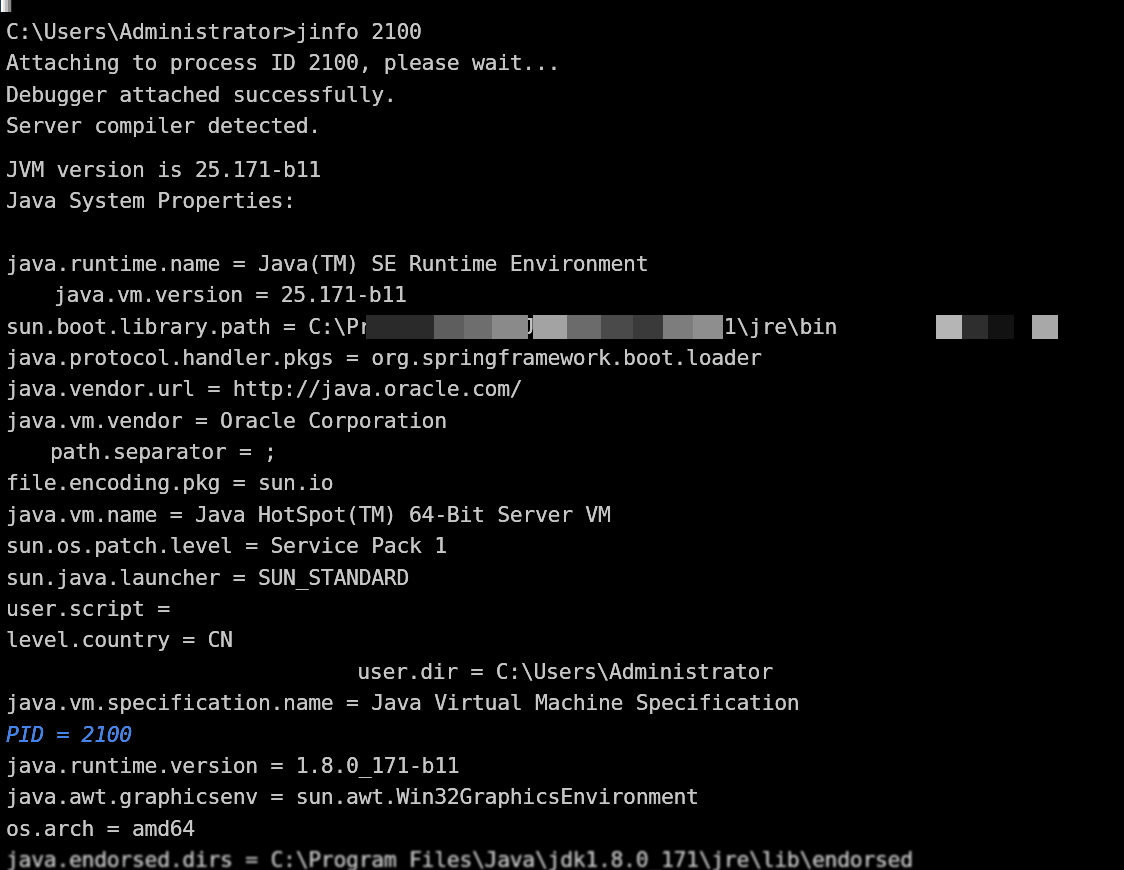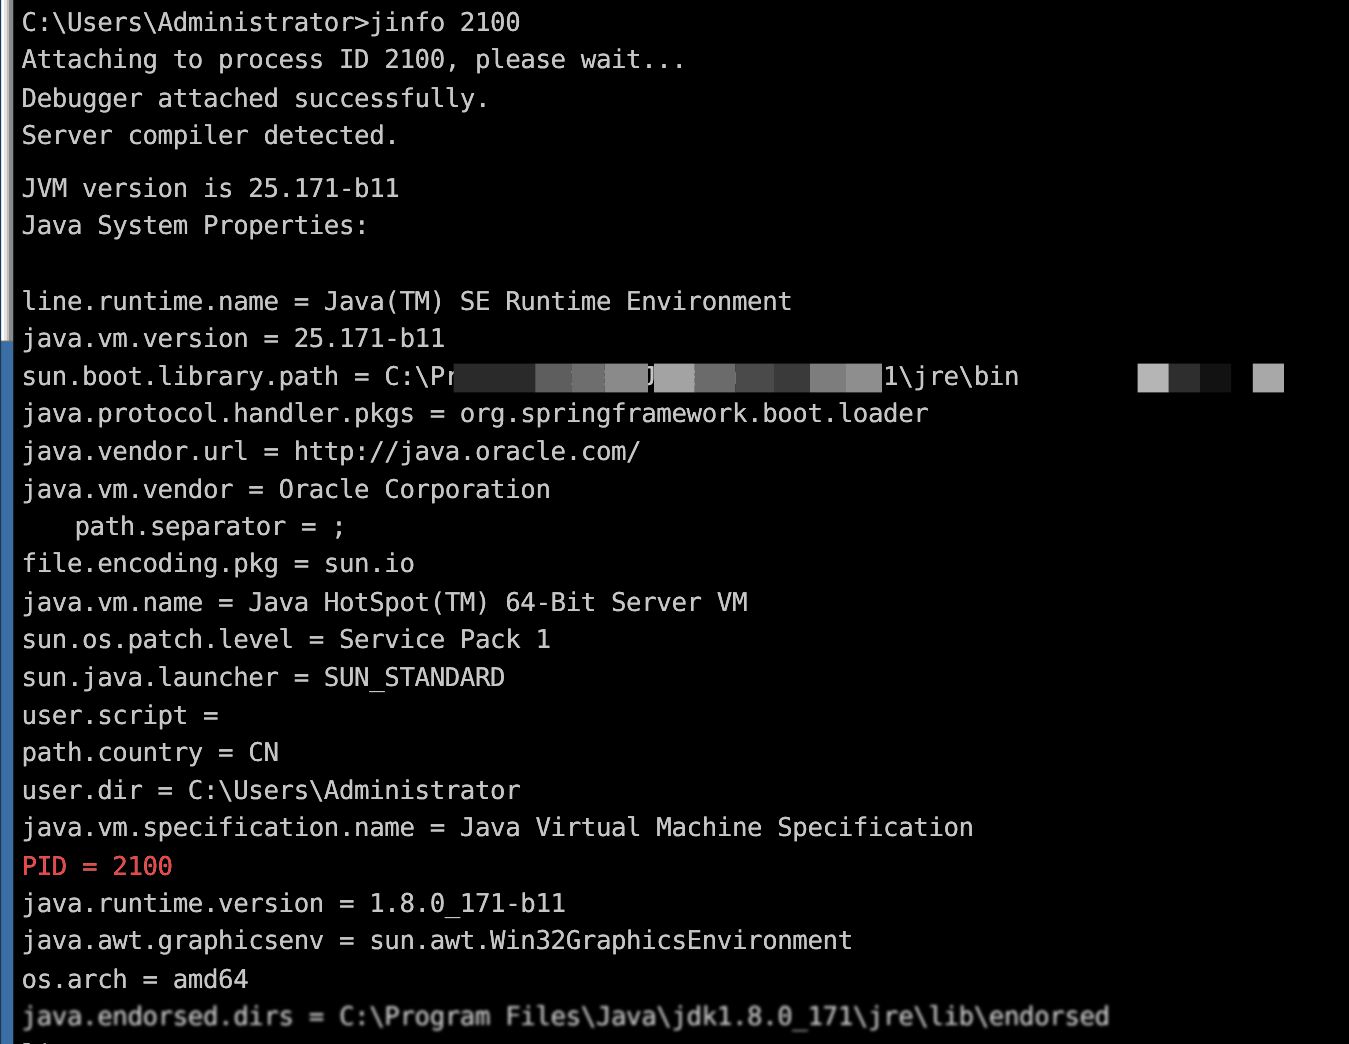--- a/index.html
+++ b/index.html
@@ -22,7 +22,7 @@
     height: 870px;
     background: #000000;
     display: flex;
-    flex-direction: row;
+    flex-direction: column;
   }
 
   

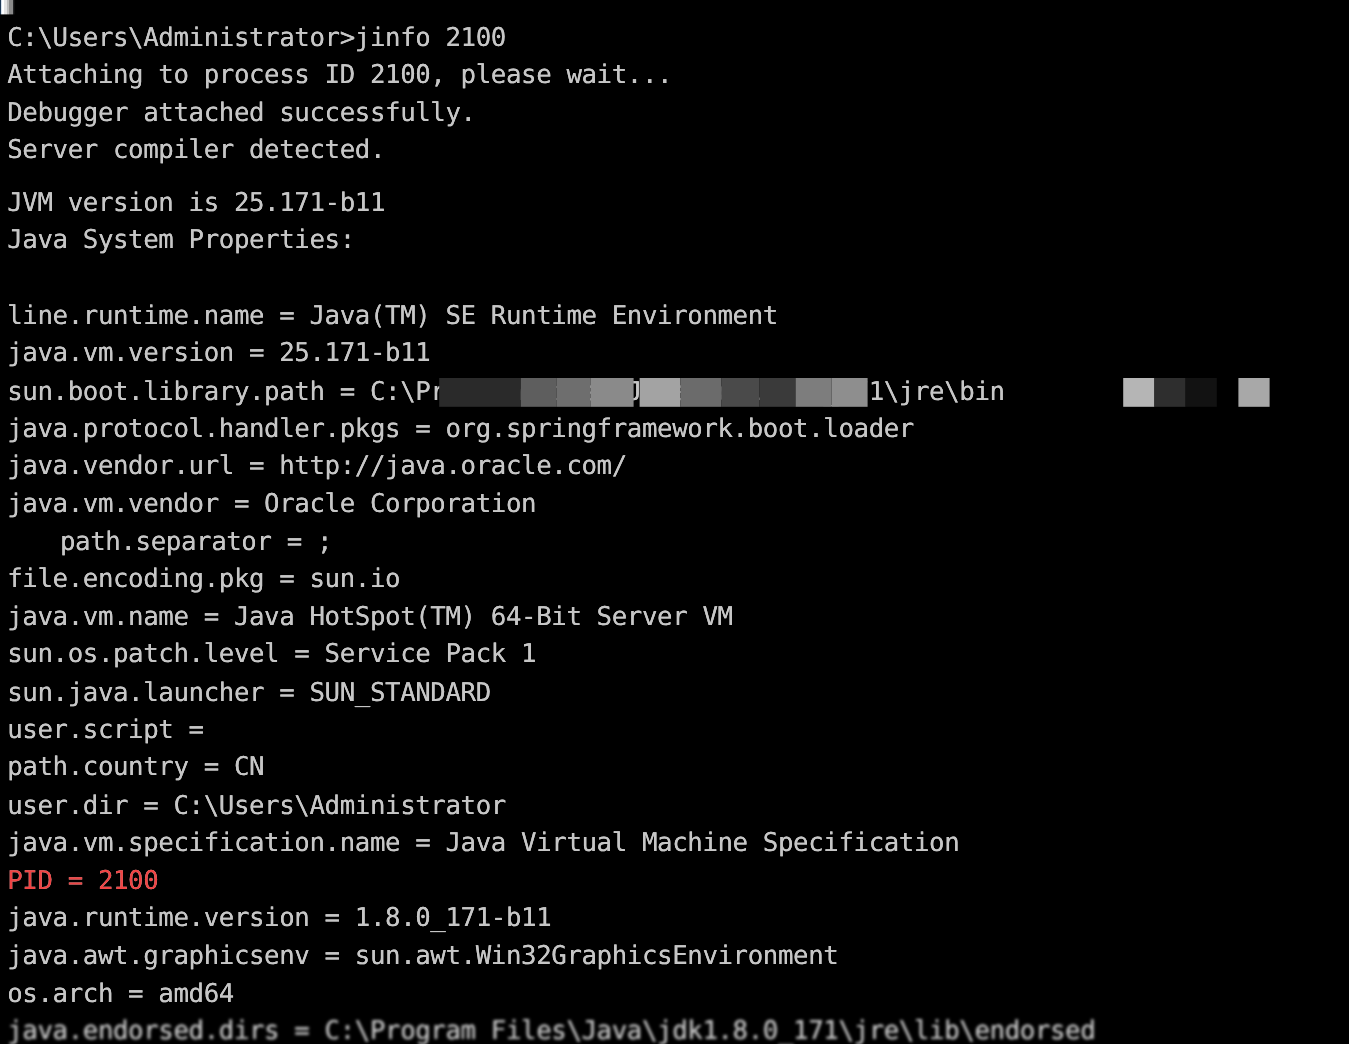--- a/index.html
+++ b/index.html
@@ -127,7 +127,7 @@
       <div class="console-line" style="color: rgb(198, 198, 198); margin-top: 12px;">JVM version is 25.171-b11</div>
       <div class="console-line" style="color: rgb(198, 198, 198);">Java System Properties:</div>
       <div class="console-line blank" style="color: rgb(198, 198, 198);">&nbsp;</div>
-      <div class="console-line" style="color: rgb(198, 198, 198);">line.runtime.name = Java(TM) SE Runtime Environment</div>
+      <div class="console-line" style="color: rgb(198, 198, 198);">java.runtime.name = Java(TM) SE Runtime Environment</div>
       <div class="console-line" style="color: rgb(198, 198, 198);">java.vm.version = 25.171-b11</div>
       <div class="console-line" style="color: rgb(198, 198, 198);">sun.boot.library.path = C:\Program Files\Java\jdk1.8.0_171\jre\bin<div class="redact-layer"><div class="mosaic-block" style="left: 360px; width: 68px; background: rgb(42, 42, 42);"></div><div class="mosaic-block" style="left: 428px; width: 30px; background: rgb(94, 94, 94);"></div><div class="mosaic-block" style="left: 458px; width: 28px; background: rgb(110, 110, 110);"></div><div class="mosaic-block" style="left: 486px; width: 36px; background: rgb(138, 138, 138);"></div><div class="mosaic-block" style="left: 527px; width: 34px; background: rgb(163, 163, 163);"></div><div class="mosaic-block" style="left: 561px; width: 34px; background: rgb(107, 107, 107);"></div><div class="mosaic-block" style="left: 595px; width: 32px; background: rgb(74, 74, 74);"></div><div class="mosaic-block" style="left: 627px; width: 30px; background: rgb(58, 58, 58);"></div><div class="mosaic-block" style="left: 657px; width: 30px; background: rgb(125, 125, 125);"></div><div class="mosaic-block" style="left: 687px; width: 30px; background: rgb(142, 142, 142);"></div><div class="mosaic-block" style="left: 930px; width: 26px; background: rgb(181, 181, 181);"></div><div class="mosaic-block" style="left: 956px; width: 26px; background: rgb(46, 46, 46);"></div><div class="mosaic-block" style="left: 982px; width: 26px; background: rgb(18, 18, 18);"></div><div class="mosaic-block" style="left: 1026px; width: 26px; background: rgb(168, 168, 168);"></div></div></div>
       <div class="console-line" style="color: rgb(198, 198, 198);">java.protocol.handler.pkgs = org.springframework.boot.loader</div>

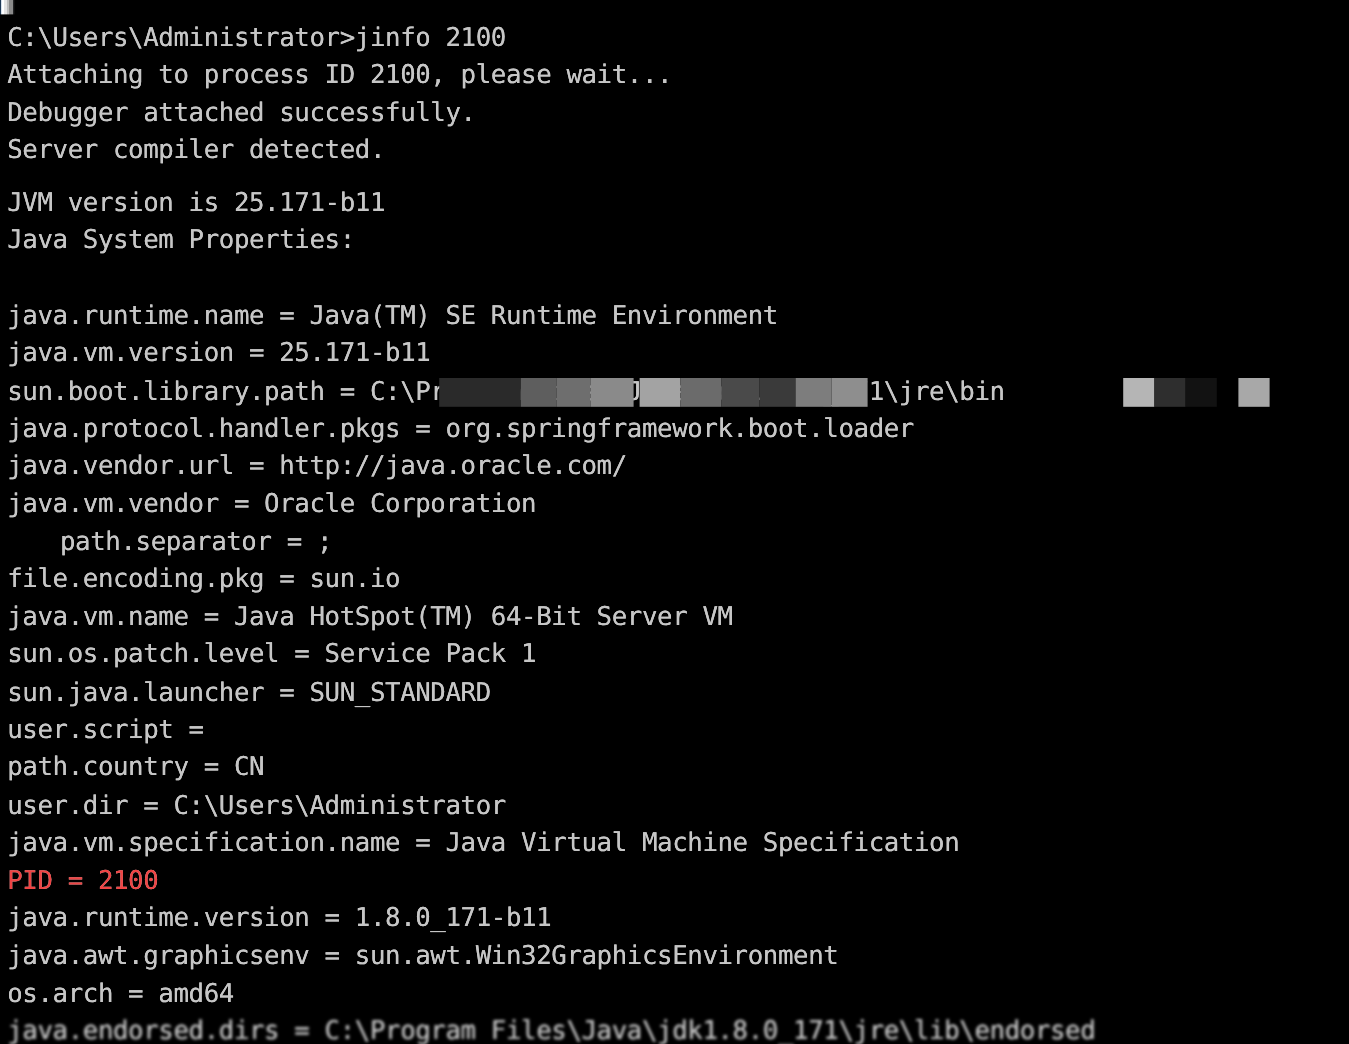--- a/index.html
+++ b/index.html
@@ -128,7 +128,7 @@
       <div class="console-line" style="color: rgb(198, 198, 198);">Java System Properties:</div>
       <div class="console-line blank" style="color: rgb(198, 198, 198);">&nbsp;</div>
       <div class="console-line" style="color: rgb(198, 198, 198);">java.runtime.name = Java(TM) SE Runtime Environment</div>
-      <div class="console-line" style="color: rgb(198, 198, 198);">java.vm.version = 25.171-b11</div>
+      <div class="console-line" style="color: rgb(198, 198, 198); margin-left: 48px;">java.vm.version = 25.171-b11</div>
       <div class="console-line" style="color: rgb(198, 198, 198);">sun.boot.library.path = C:\Program Files\Java\jdk1.8.0_171\jre\bin<div class="redact-layer"><div class="mosaic-block" style="left: 360px; width: 68px; background: rgb(42, 42, 42);"></div><div class="mosaic-block" style="left: 428px; width: 30px; background: rgb(94, 94, 94);"></div><div class="mosaic-block" style="left: 458px; width: 28px; background: rgb(110, 110, 110);"></div><div class="mosaic-block" style="left: 486px; width: 36px; background: rgb(138, 138, 138);"></div><div class="mosaic-block" style="left: 527px; width: 34px; background: rgb(163, 163, 163);"></div><div class="mosaic-block" style="left: 561px; width: 34px; background: rgb(107, 107, 107);"></div><div class="mosaic-block" style="left: 595px; width: 32px; background: rgb(74, 74, 74);"></div><div class="mosaic-block" style="left: 627px; width: 30px; background: rgb(58, 58, 58);"></div><div class="mosaic-block" style="left: 657px; width: 30px; background: rgb(125, 125, 125);"></div><div class="mosaic-block" style="left: 687px; width: 30px; background: rgb(142, 142, 142);"></div><div class="mosaic-block" style="left: 930px; width: 26px; background: rgb(181, 181, 181);"></div><div class="mosaic-block" style="left: 956px; width: 26px; background: rgb(46, 46, 46);"></div><div class="mosaic-block" style="left: 982px; width: 26px; background: rgb(18, 18, 18);"></div><div class="mosaic-block" style="left: 1026px; width: 26px; background: rgb(168, 168, 168);"></div></div></div>
       <div class="console-line" style="color: rgb(198, 198, 198);">java.protocol.handler.pkgs = org.springframework.boot.loader</div>
       <div class="console-line" style="color: rgb(198, 198, 198);">java.vendor.url = http://java.oracle.com/</div>

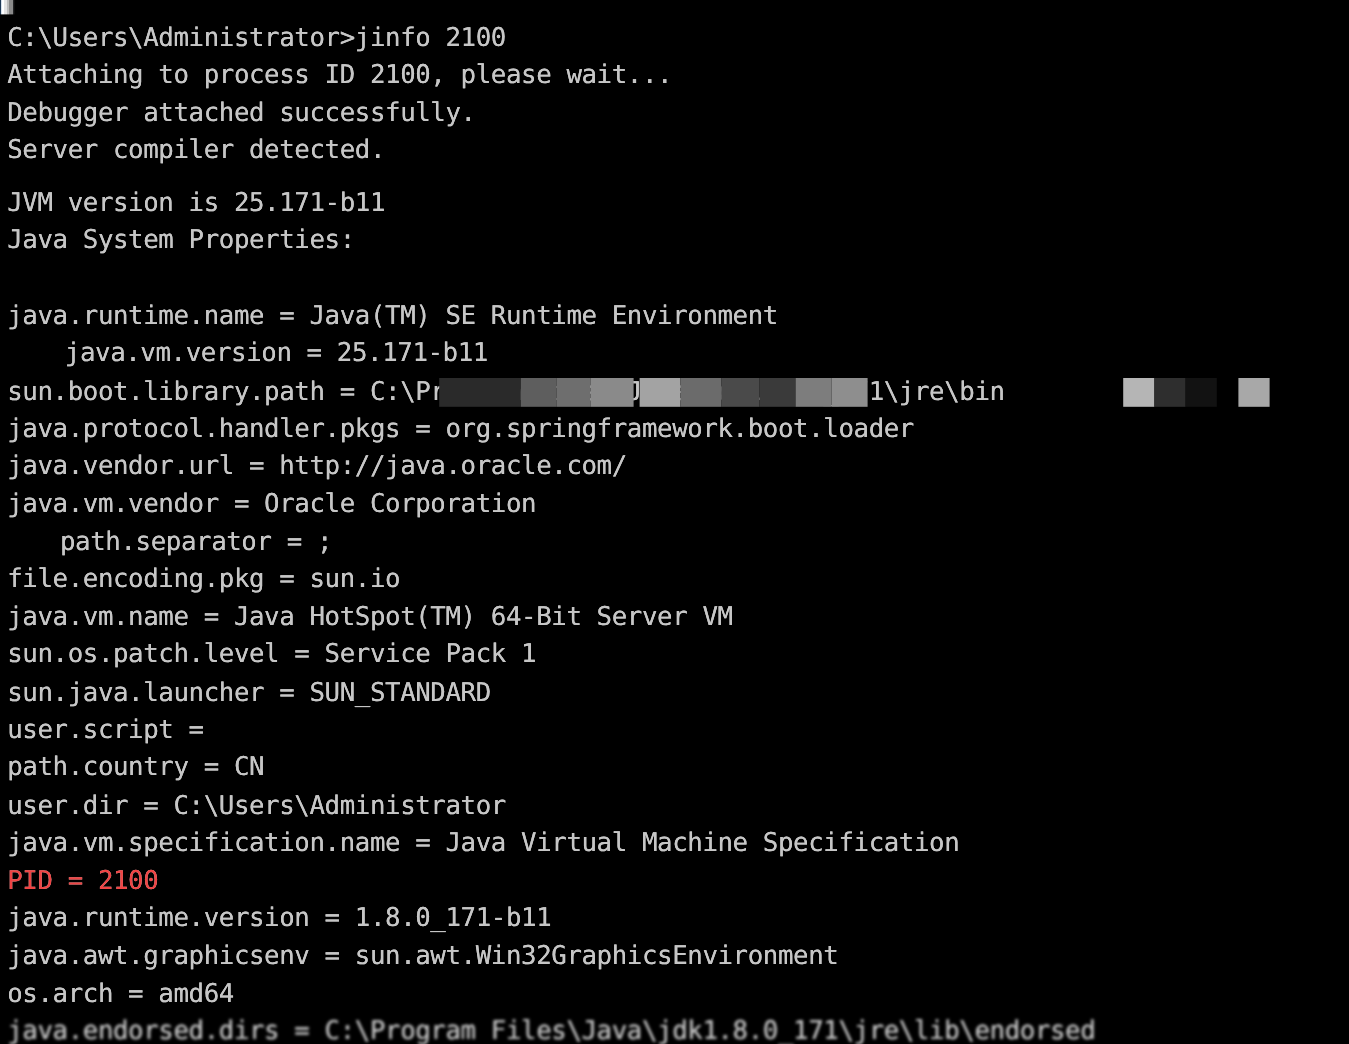--- a/index.html
+++ b/index.html
@@ -139,7 +139,7 @@
       <div class="console-line" style="color: rgb(198, 198, 198);">sun.os.patch.level = Service Pack 1</div>
       <div class="console-line" style="color: rgb(198, 198, 198);">sun.java.launcher = SUN_STANDARD</div>
       <div class="console-line" style="color: rgb(198, 198, 198);">user.script =</div>
-      <div class="console-line" style="color: rgb(198, 198, 198);">path.country = CN</div>
+      <div class="console-line" style="color: rgb(198, 198, 198);">level.country = CN</div>
       <div class="console-line" style="color: rgb(198, 198, 198);">user.dir = C:\Users\Administrator</div>
       <div class="console-line" style="color: rgb(198, 198, 198);">java.vm.specification.name = Java Virtual Machine Specification</div>
       <div class="console-line" style="color: #ef4444;">PID = 2100</div>

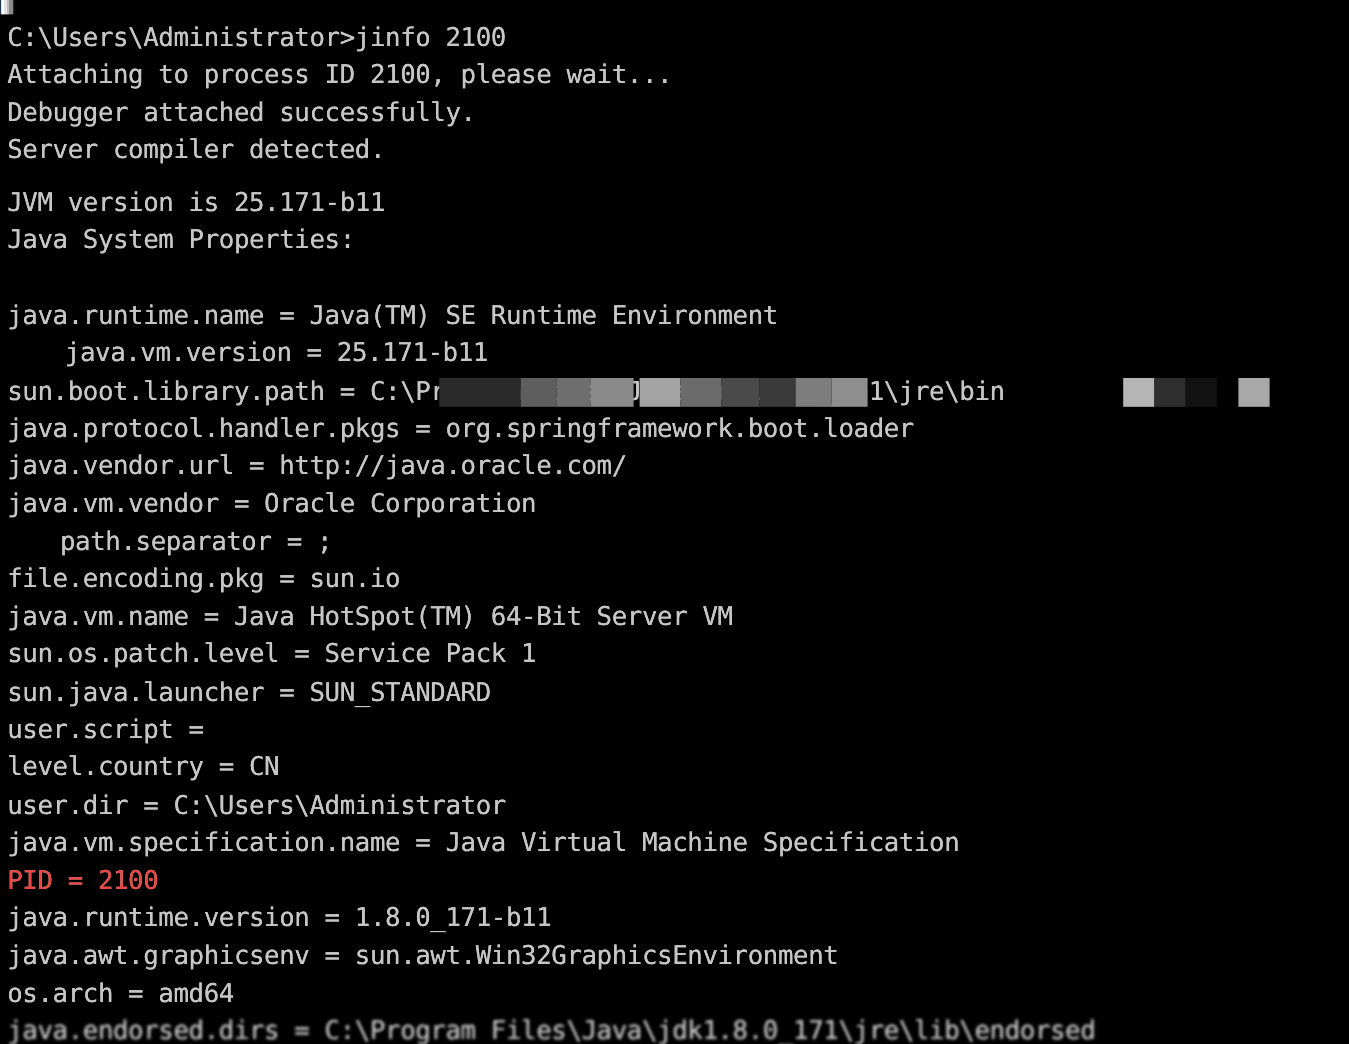--- a/index.html
+++ b/index.html
@@ -140,7 +140,7 @@
       <div class="console-line" style="color: rgb(198, 198, 198);">sun.java.launcher = SUN_STANDARD</div>
       <div class="console-line" style="color: rgb(198, 198, 198);">user.script =</div>
       <div class="console-line" style="color: rgb(198, 198, 198);">level.country = CN</div>
-      <div class="console-line" style="color: rgb(198, 198, 198);">user.dir = C:\Users\Administrator</div>
+      <div class="console-line" style="color: rgb(198, 198, 198); text-align: center;">user.dir = C:\Users\Administrator</div>
       <div class="console-line" style="color: rgb(198, 198, 198);">java.vm.specification.name = Java Virtual Machine Specification</div>
       <div class="console-line" style="color: #ef4444;">PID = 2100</div>
       <div class="console-line" style="color: rgb(198, 198, 198);">java.runtime.version = 1.8.0_171-b11</div>

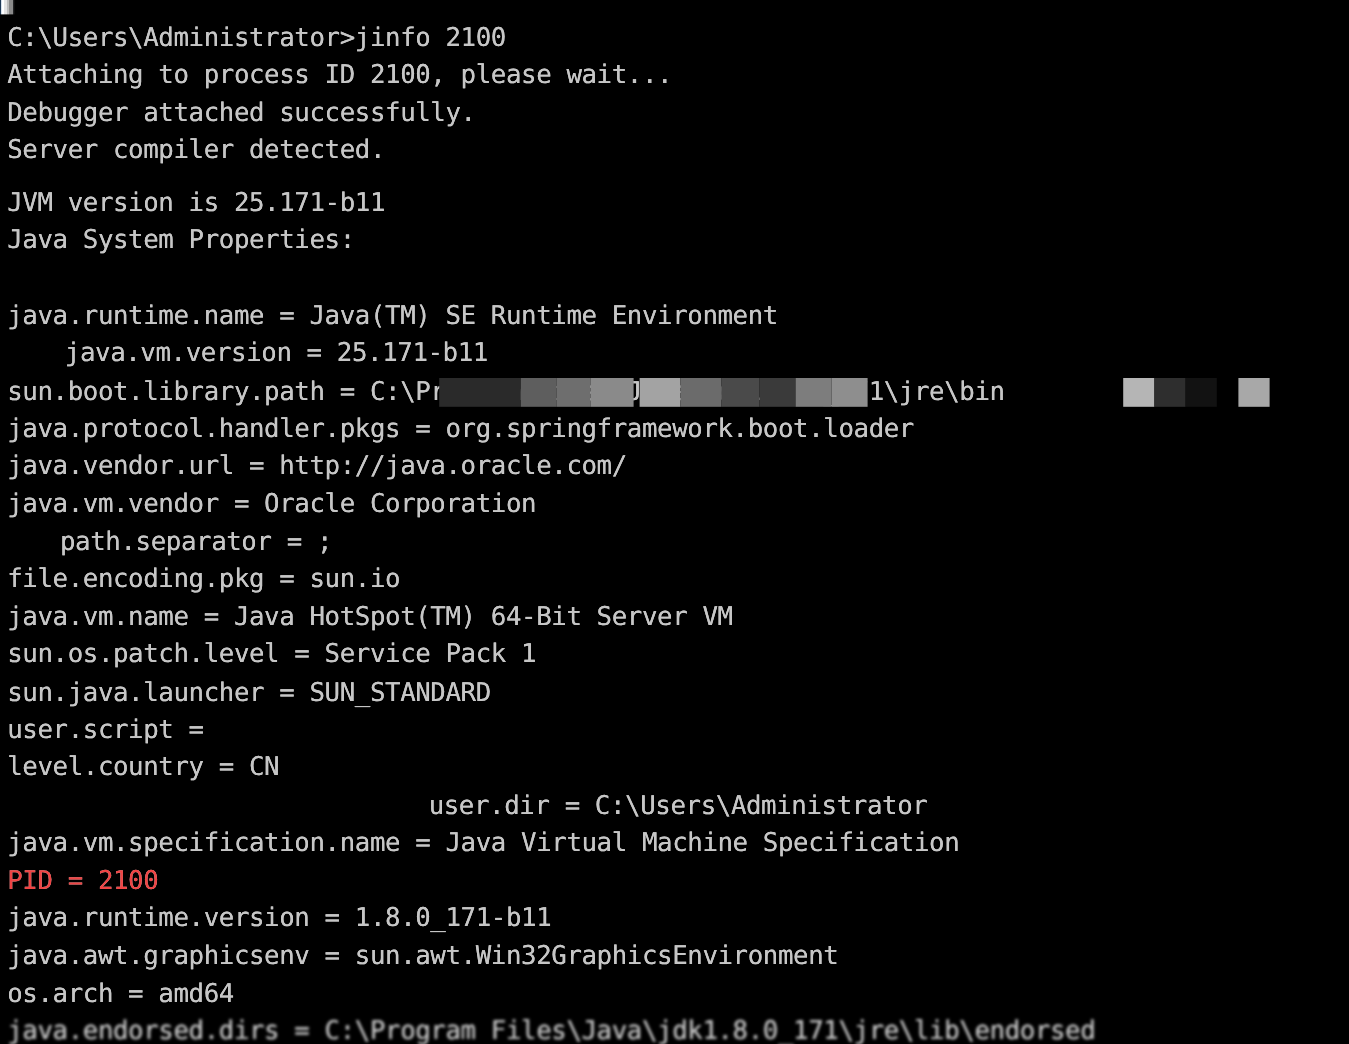--- a/index.html
+++ b/index.html
@@ -142,7 +142,7 @@
       <div class="console-line" style="color: rgb(198, 198, 198);">level.country = CN</div>
       <div class="console-line" style="color: rgb(198, 198, 198); text-align: center;">user.dir = C:\Users\Administrator</div>
       <div class="console-line" style="color: rgb(198, 198, 198);">java.vm.specification.name = Java Virtual Machine Specification</div>
-      <div class="console-line" style="color: #ef4444;">PID = 2100</div>
+      <div class="console-line" style="color: #3b82f6; font-style: italic;">PID = 2100</div>
       <div class="console-line" style="color: rgb(198, 198, 198);">java.runtime.version = 1.8.0_171-b11</div>
       <div class="console-line" style="color: rgb(198, 198, 198);">java.awt.graphicsenv = sun.awt.Win32GraphicsEnvironment</div>
       <div class="console-line" style="color: rgb(198, 198, 198);">os.arch = amd64</div>

